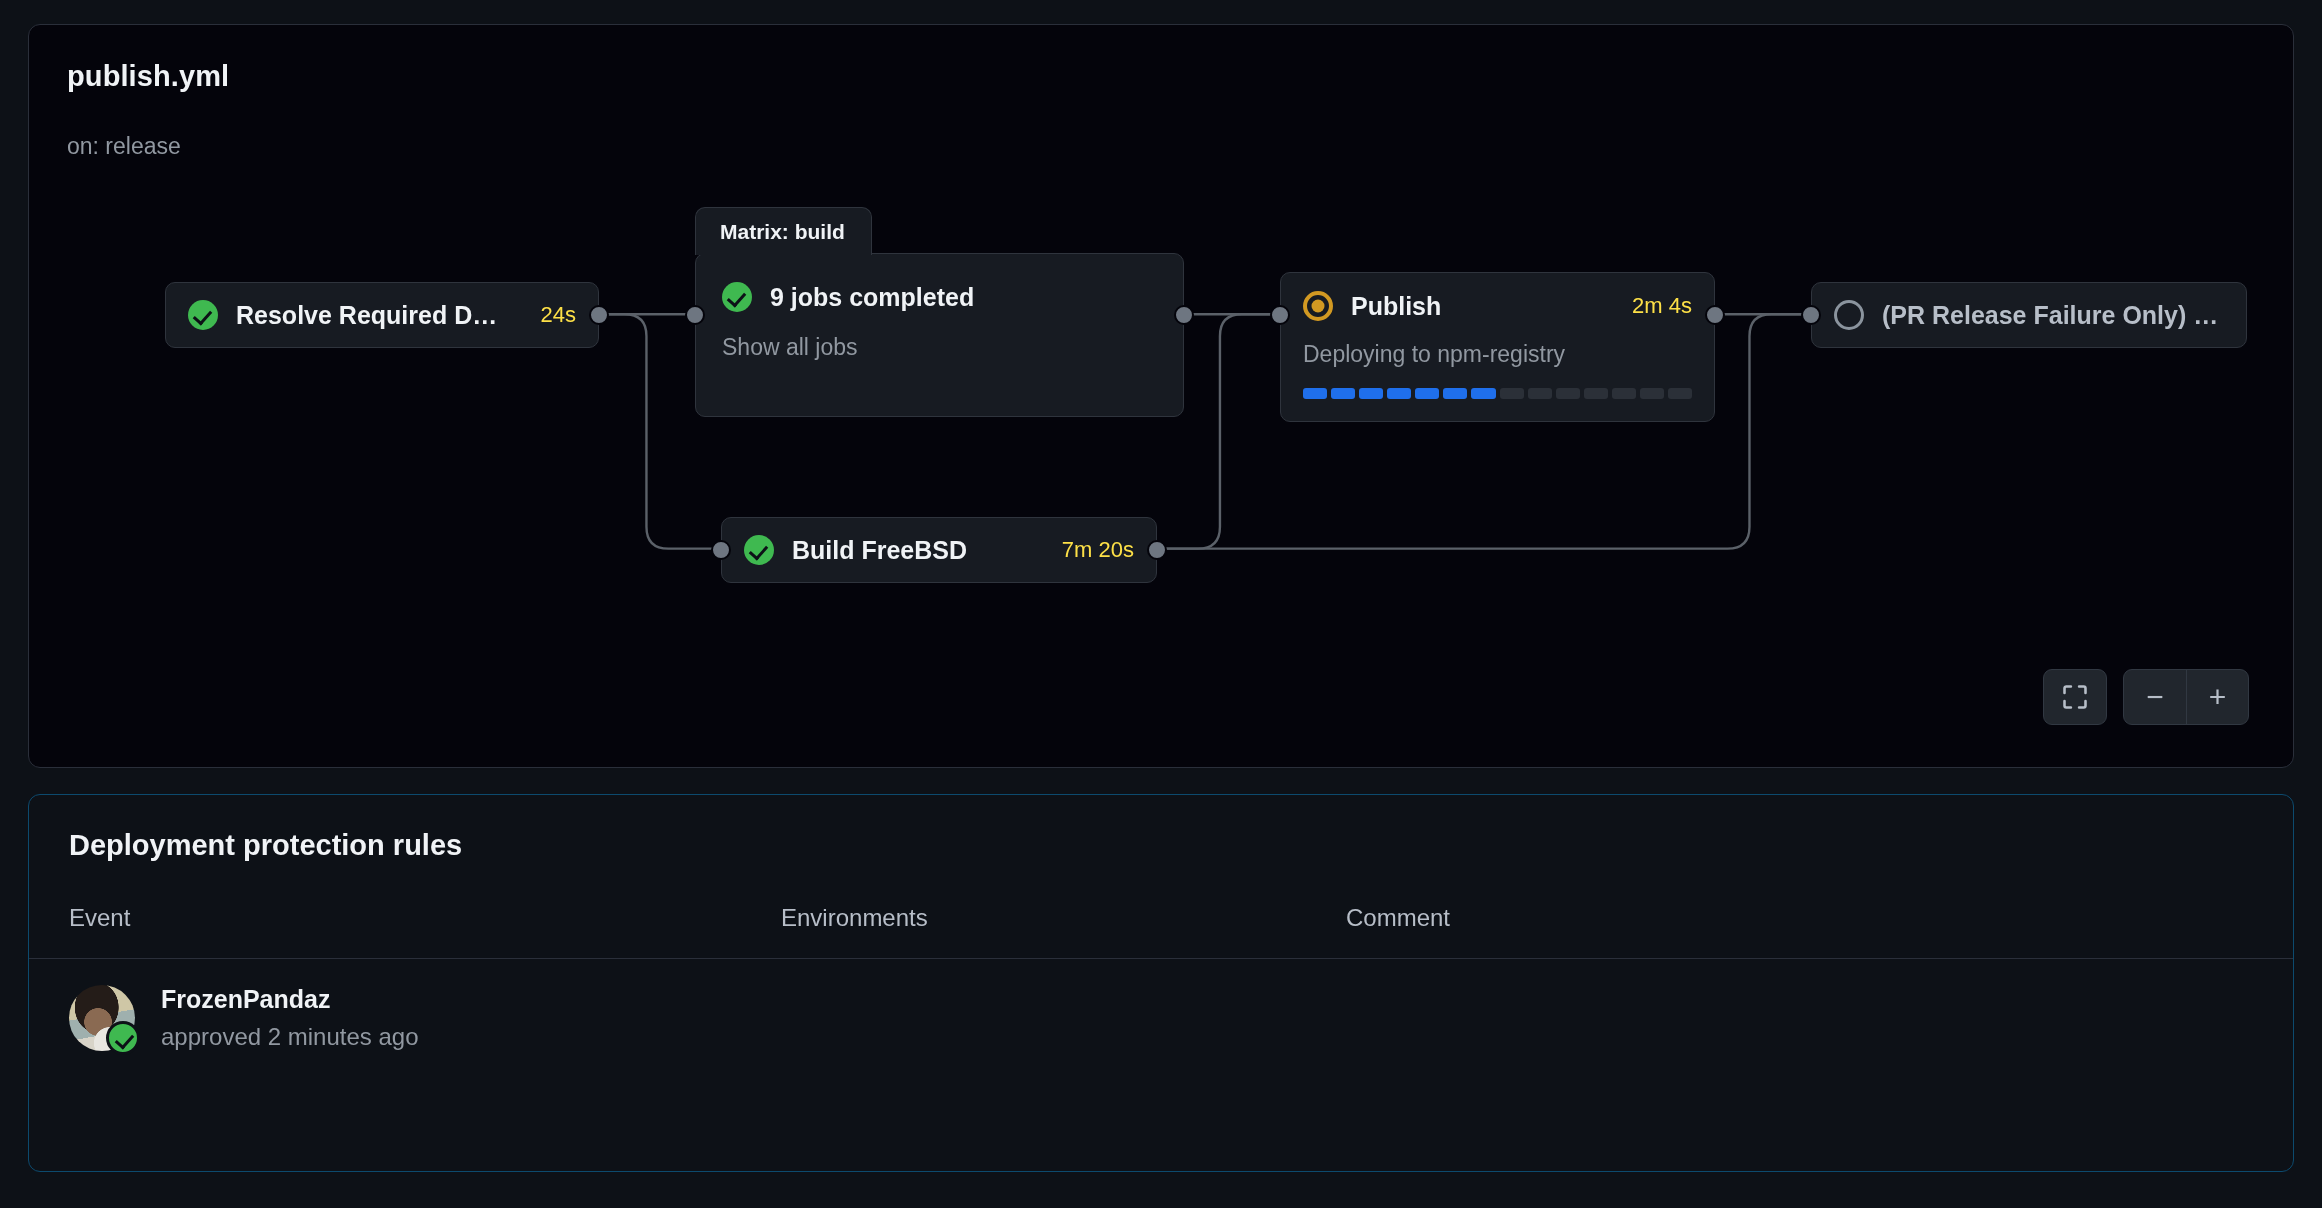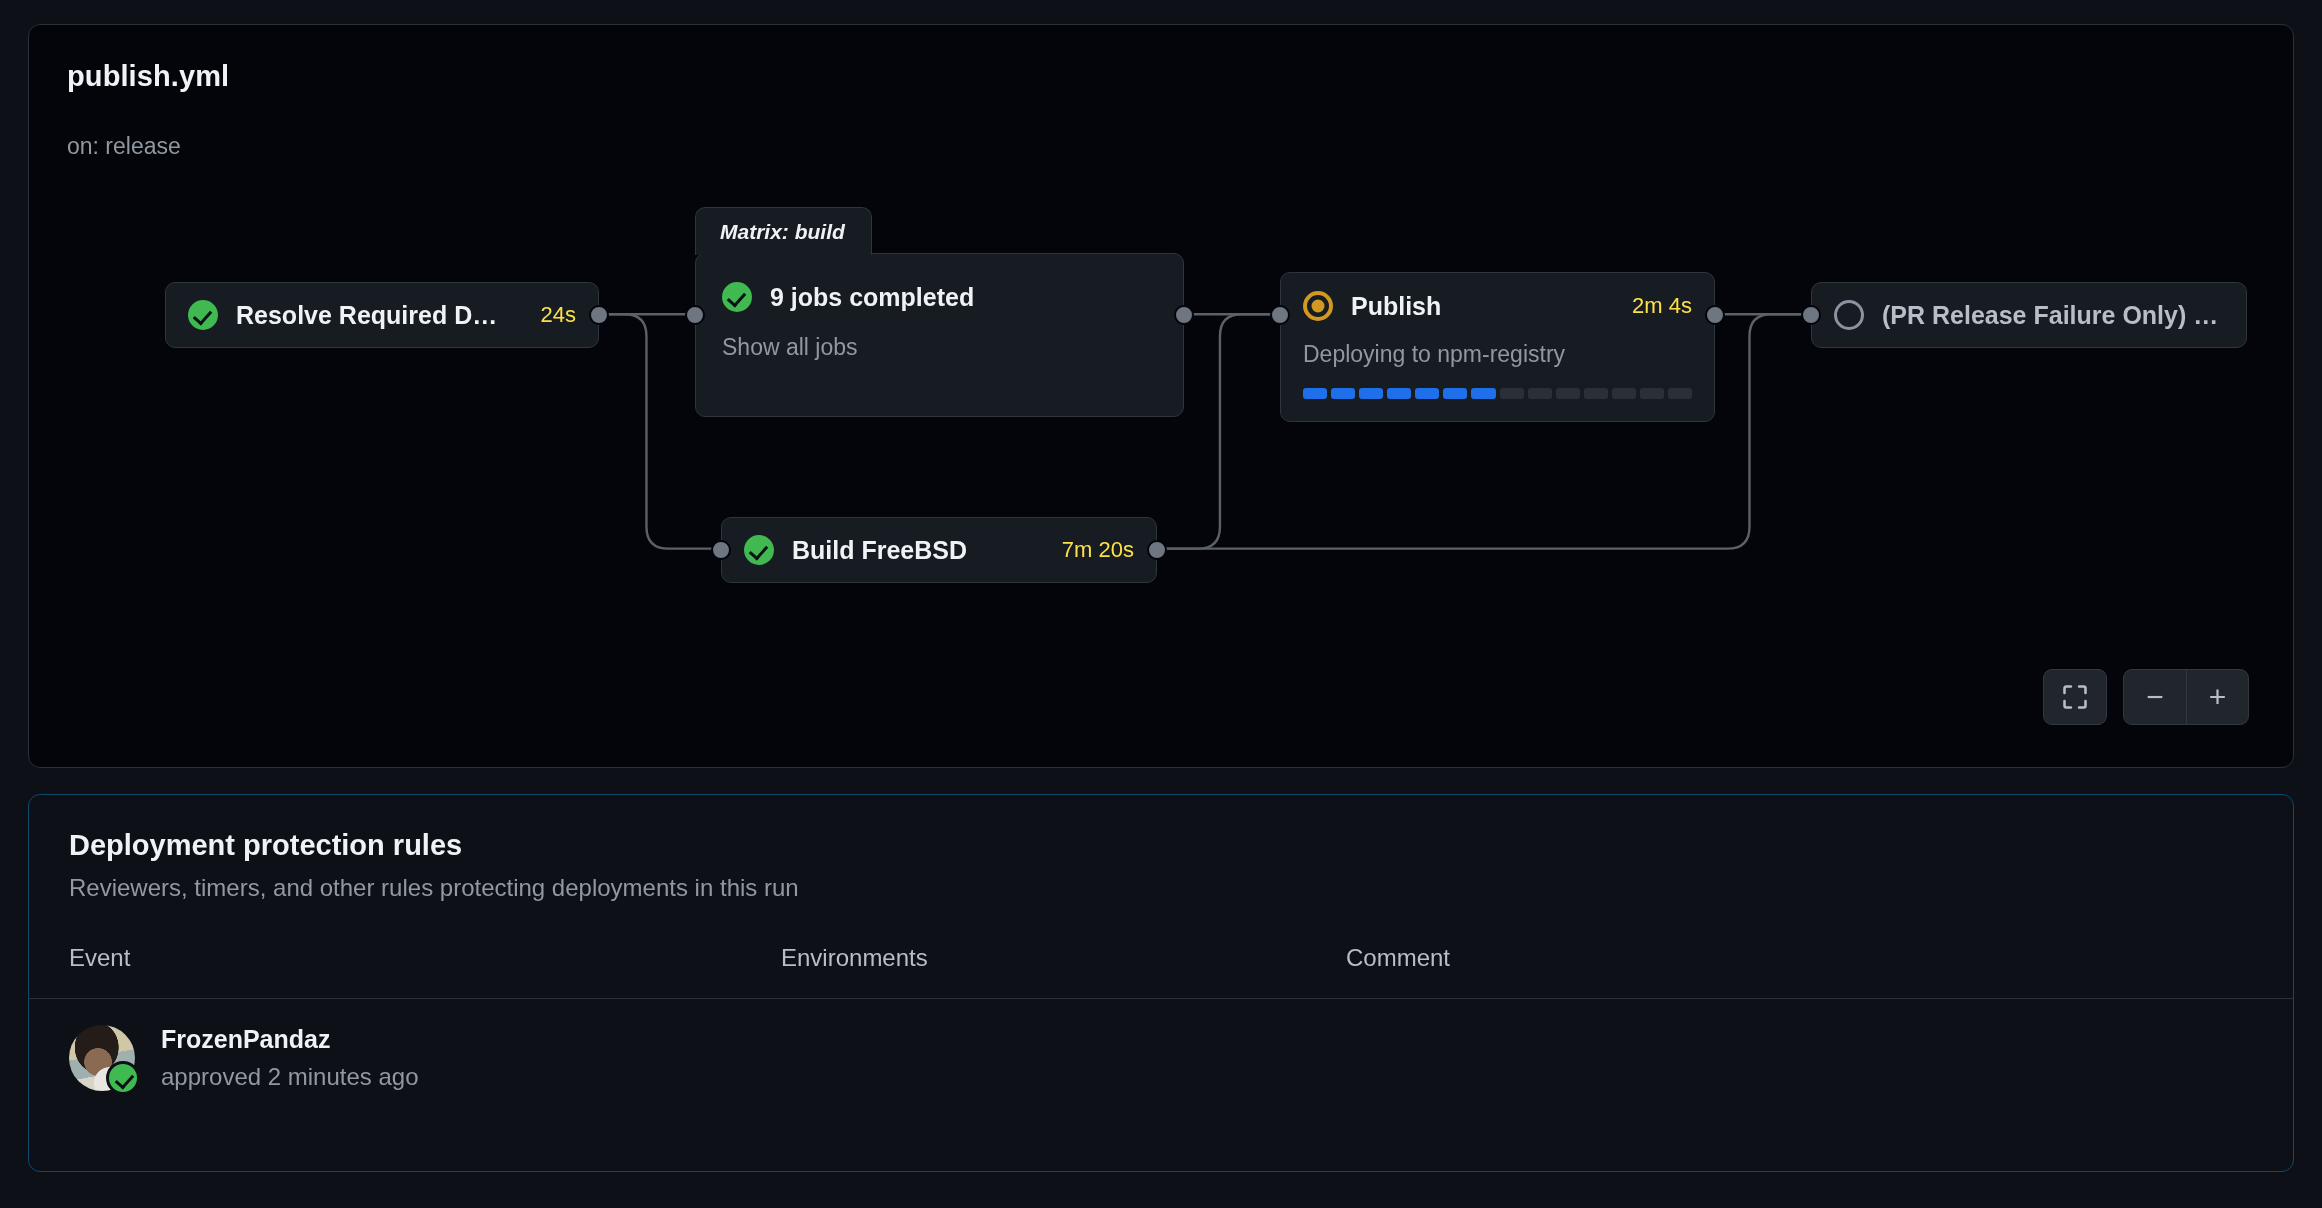--- a/index.html
+++ b/index.html
@@ -81,7 +81,7 @@
     background: #171b22;
     border: 1px solid #2f343d; border-bottom: none;
     border-radius: 10px 10px 0 0;
-    font-size: 21px; font-weight: 700; color: #f0f3f6; white-space: nowrap; font-style: italic;
+    font-size: 21px; font-weight: 700; color: #f0f3f6; white-space: nowrap;
   }
   .matrix-body { padding: 28px 0 0 26px; }
   .matrix-head { display: flex; align-items: center; gap: 18px; }

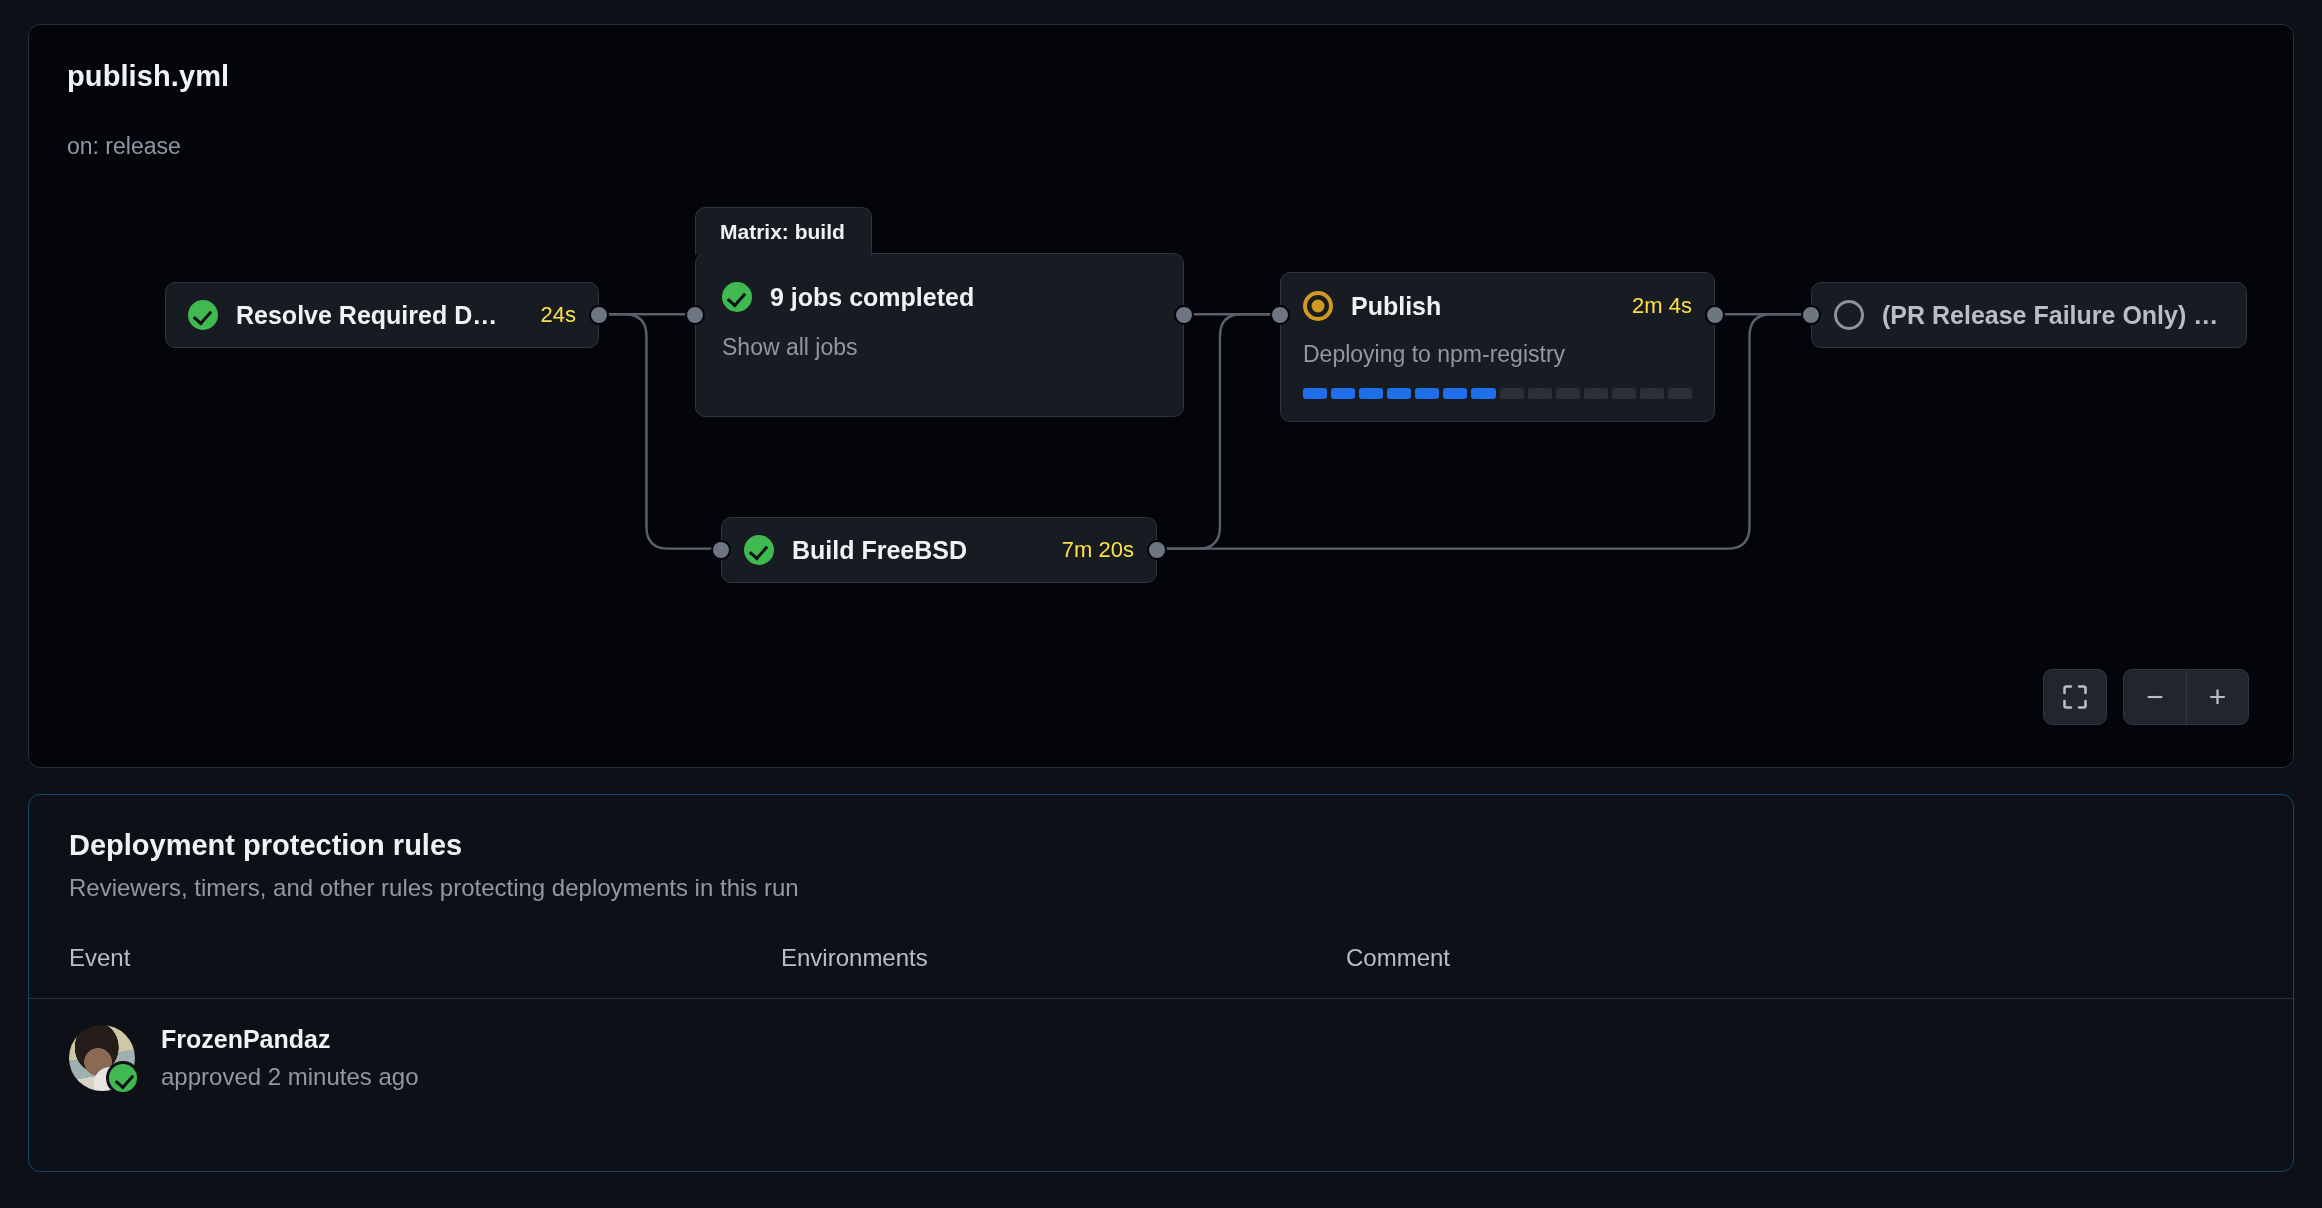--- a/index.html
+++ b/index.html
@@ -274,7 +274,6 @@
 
   <div class="rules-panel">
     <div class="rules-title">Deployment protection rules</div>
-    <div class="rules-sub">Reviewers, timers, and other rules protecting deployments in this run</div>
 
     <div class="rules-table">
       <div class="tr thead">

